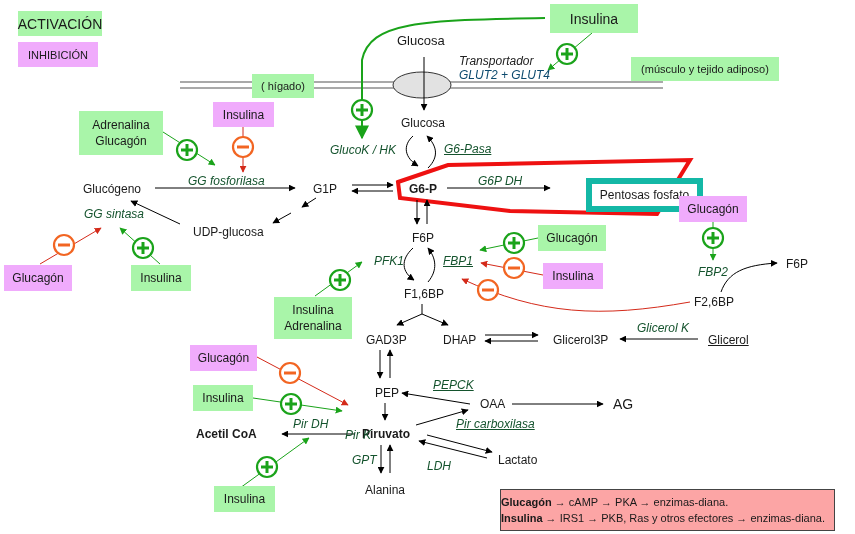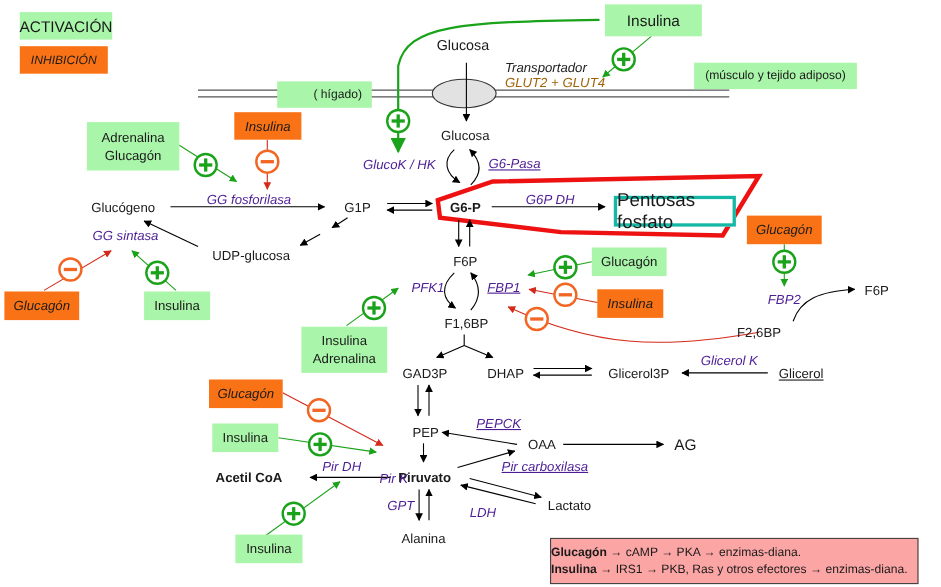--- a/index.html
+++ b/index.html
@@ -11,7 +11,7 @@
   .enz.u { text-decoration:underline; }
   .box { position:absolute; font-size:12px; display:flex; align-items:center; justify-content:center; text-align:center; line-height:16px; }
   .green { background:#a9f5a9; }
-  .pink  { background:#f97316;font-style:italic; }
+  .pink  { background:#f0abfc; }
   .bold { font-weight:bold; }
   .pent { position:absolute; border:3px solid #14b8a6; background:#fff; font-size:17px; display:flex; align-items:center; justify-content:center; }
   .legend-box { position:absolute; border:1px solid #444; background:#fca5a5; font-size:11px; line-height:16px; padding:4px 0; white-space:nowrap; }

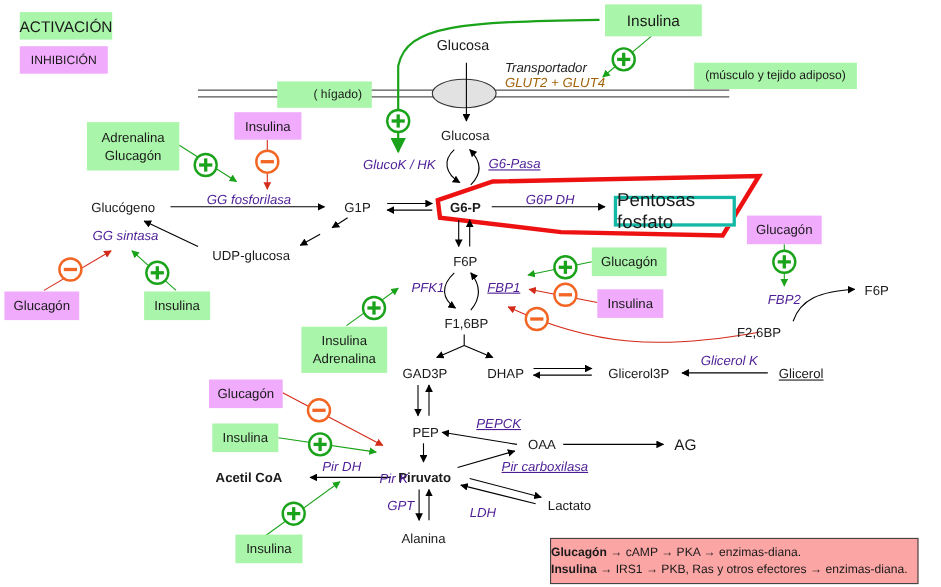--- a/index.html
+++ b/index.html
@@ -188,7 +188,7 @@
 <div class="box green" style="left:252px;top:74px;width:62px;height:24px;font-size:11px;padding-left:24px;">( hígado)</div>
 <div class="box green" style="left:590px;top:57px;width:148px;height:24px;font-size:11px;margin-left:41px;">(músculo y tejido adiposo)</div>
 <div class="enz" style="left:459px;top:54px;color:#222;">Transportador</div>
-<div class="enz" style="left:459px;top:68px;color:#a16207;">GLUT2 + GLUT4</div>
+<div class="enz" style="left:459px;top:68px;color:#0c4a6e;">GLUT2 + GLUT4</div>
 
 <div class="box green" style="left:550px;top:4px;width:88px;height:29px;font-size:14px;">Insulina</div>
 

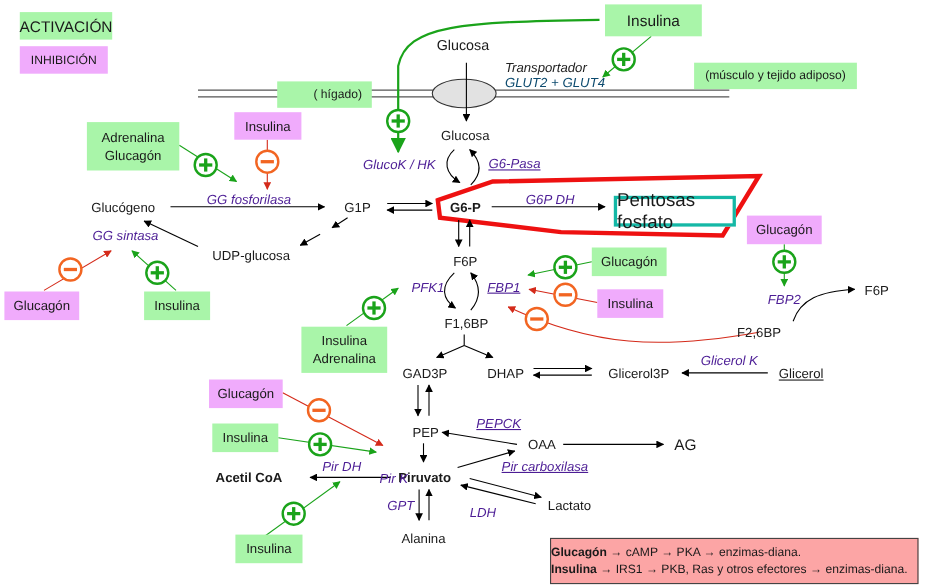--- a/index.html
+++ b/index.html
@@ -185,7 +185,7 @@
 <div class="box green" style="left:18px;top:11px;width:84px;height:25px;font-size:14px;">ACTIVACIÓN</div>
 <div class="box pink" style="left:18px;top:42px;width:80px;height:25px;font-size:11px;">INHIBICIÓN</div>
 
-<div class="box green" style="left:252px;top:74px;width:62px;height:24px;font-size:11px;padding-left:24px;">( hígado)</div>
+<div class="box green" style="left:252px;top:74px;width:62px;height:24px;font-size:11px;">( hígado)</div>
 <div class="box green" style="left:590px;top:57px;width:148px;height:24px;font-size:11px;margin-left:41px;">(músculo y tejido adiposo)</div>
 <div class="enz" style="left:459px;top:54px;color:#222;">Transportador</div>
 <div class="enz" style="left:459px;top:68px;color:#0c4a6e;">GLUT2 + GLUT4</div>

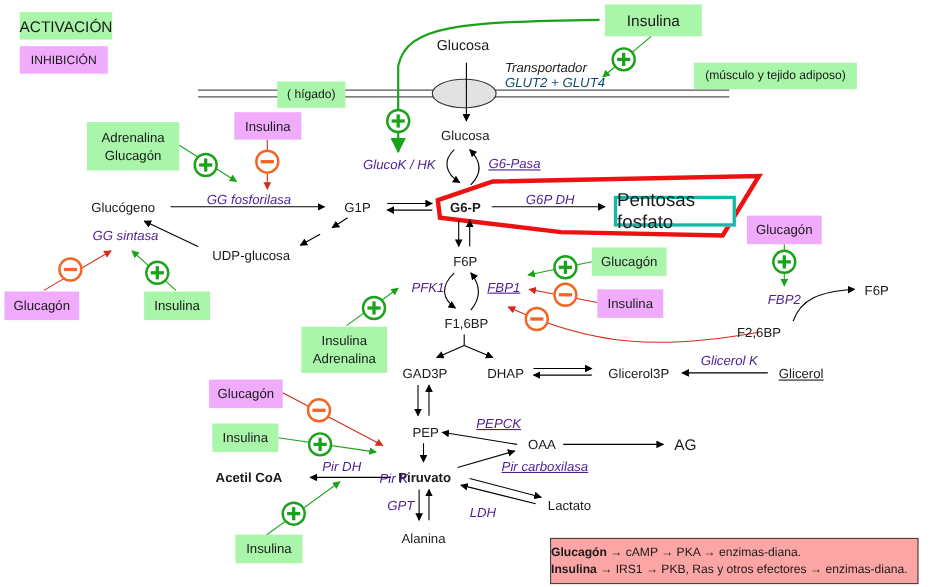--- a/index.html
+++ b/index.html
@@ -7,7 +7,7 @@
          font-family:"Liberation Sans", "DejaVu Sans", sans-serif; color:#1a1a1a; }
   #diagram { position:absolute; left:0; top:0; width:855px; height:534px; }
   .lbl { position:absolute; font-size:12px; white-space:nowrap; line-height:14px; }
-  .enz { position:absolute; font-size:12px; font-style:italic; color:#4c1d95; white-space:nowrap; line-height:14px; }
+  .enz { position:absolute; font-size:12px; font-style:italic; color:#14532d; white-space:nowrap; line-height:14px; }
   .enz.u { text-decoration:underline; }
   .box { position:absolute; font-size:12px; display:flex; align-items:center; justify-content:center; text-align:center; line-height:16px; }
   .green { background:#a9f5a9; }

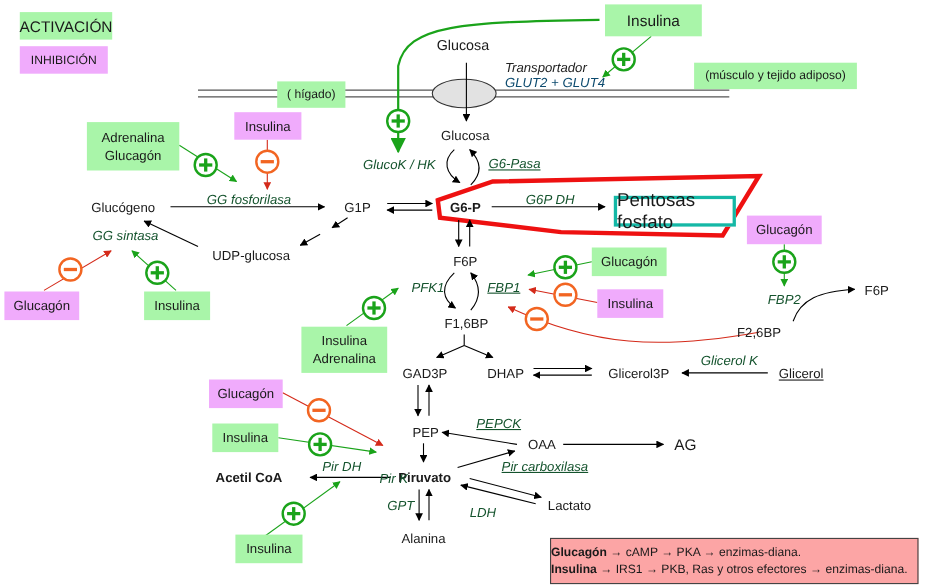--- a/index.html
+++ b/index.html
@@ -13,7 +13,7 @@
   .green { background:#a9f5a9; }
   .pink  { background:#f0abfc; }
   .bold { font-weight:bold; }
-  .pent { position:absolute; border:3px solid #14b8a6; background:#fff; font-size:17px; display:flex; align-items:center; justify-content:center; }
+  .pent { position:absolute; border:6px solid #14b8a6; background:#fff; font-size:12px; display:flex; align-items:center; justify-content:center;margin-left:28px; }
   .legend-box { position:absolute; border:1px solid #444; background:#fca5a5; font-size:11px; line-height:16px; padding:4px 0; white-space:nowrap; }
   .legend-box b { font-weight:bold; }
 </style>

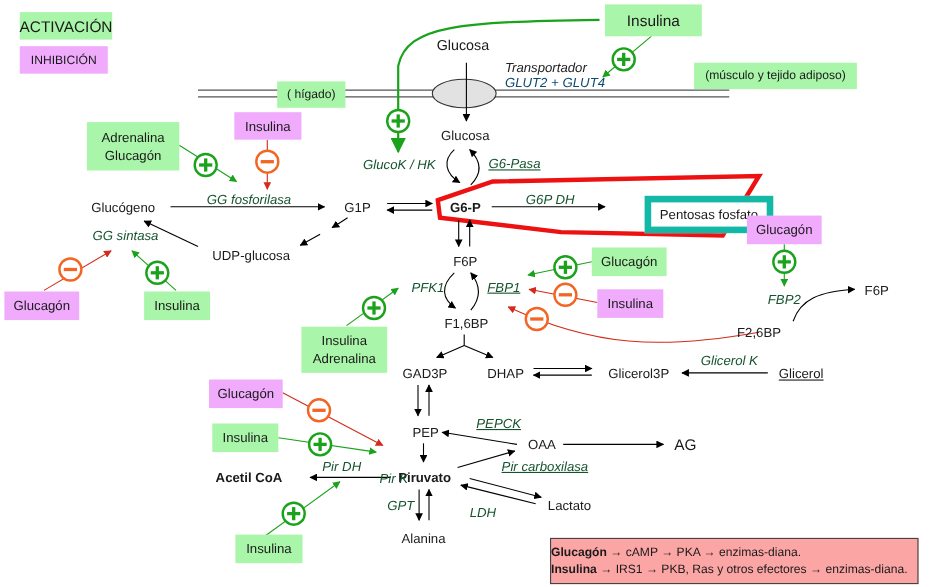--- a/index.html
+++ b/index.html
@@ -201,7 +201,7 @@
 <div class="pent" style="left:558px;top:178px;width:105px;height:22px;">Pentosas fosfato</div>
 <div class="lbl" style="left:412px;top:231px;">F6P</div>
 <div class="lbl" style="left:404px;top:287px;">F1,6BP</div>
-<div class="lbl" style="left:670px;top:295px;">F2,6BP</div>
+<div class="lbl" style="left:694px;top:295px;">F2,6BP</div>
 <div class="lbl" style="left:786px;top:257px;">F6P</div>
 <div class="lbl" style="left:366px;top:333px;">GAD3P</div>
 <div class="lbl" style="left:443px;top:333px;">DHAP</div>

